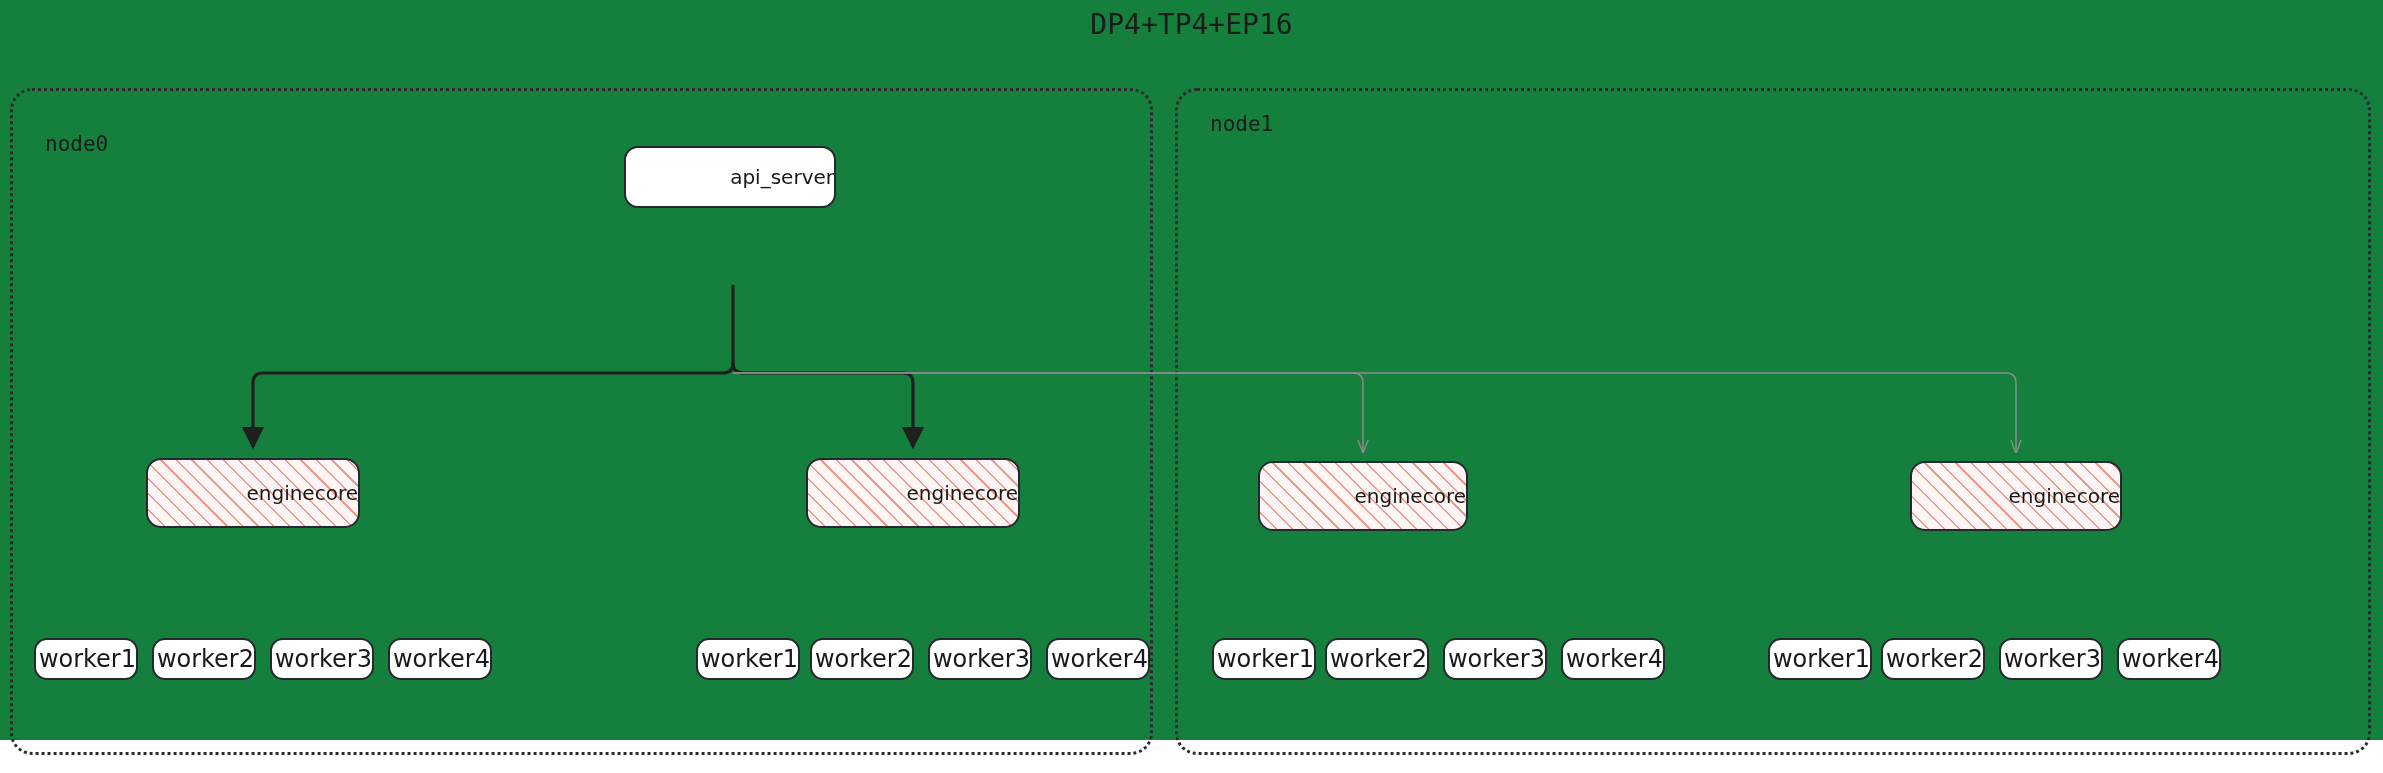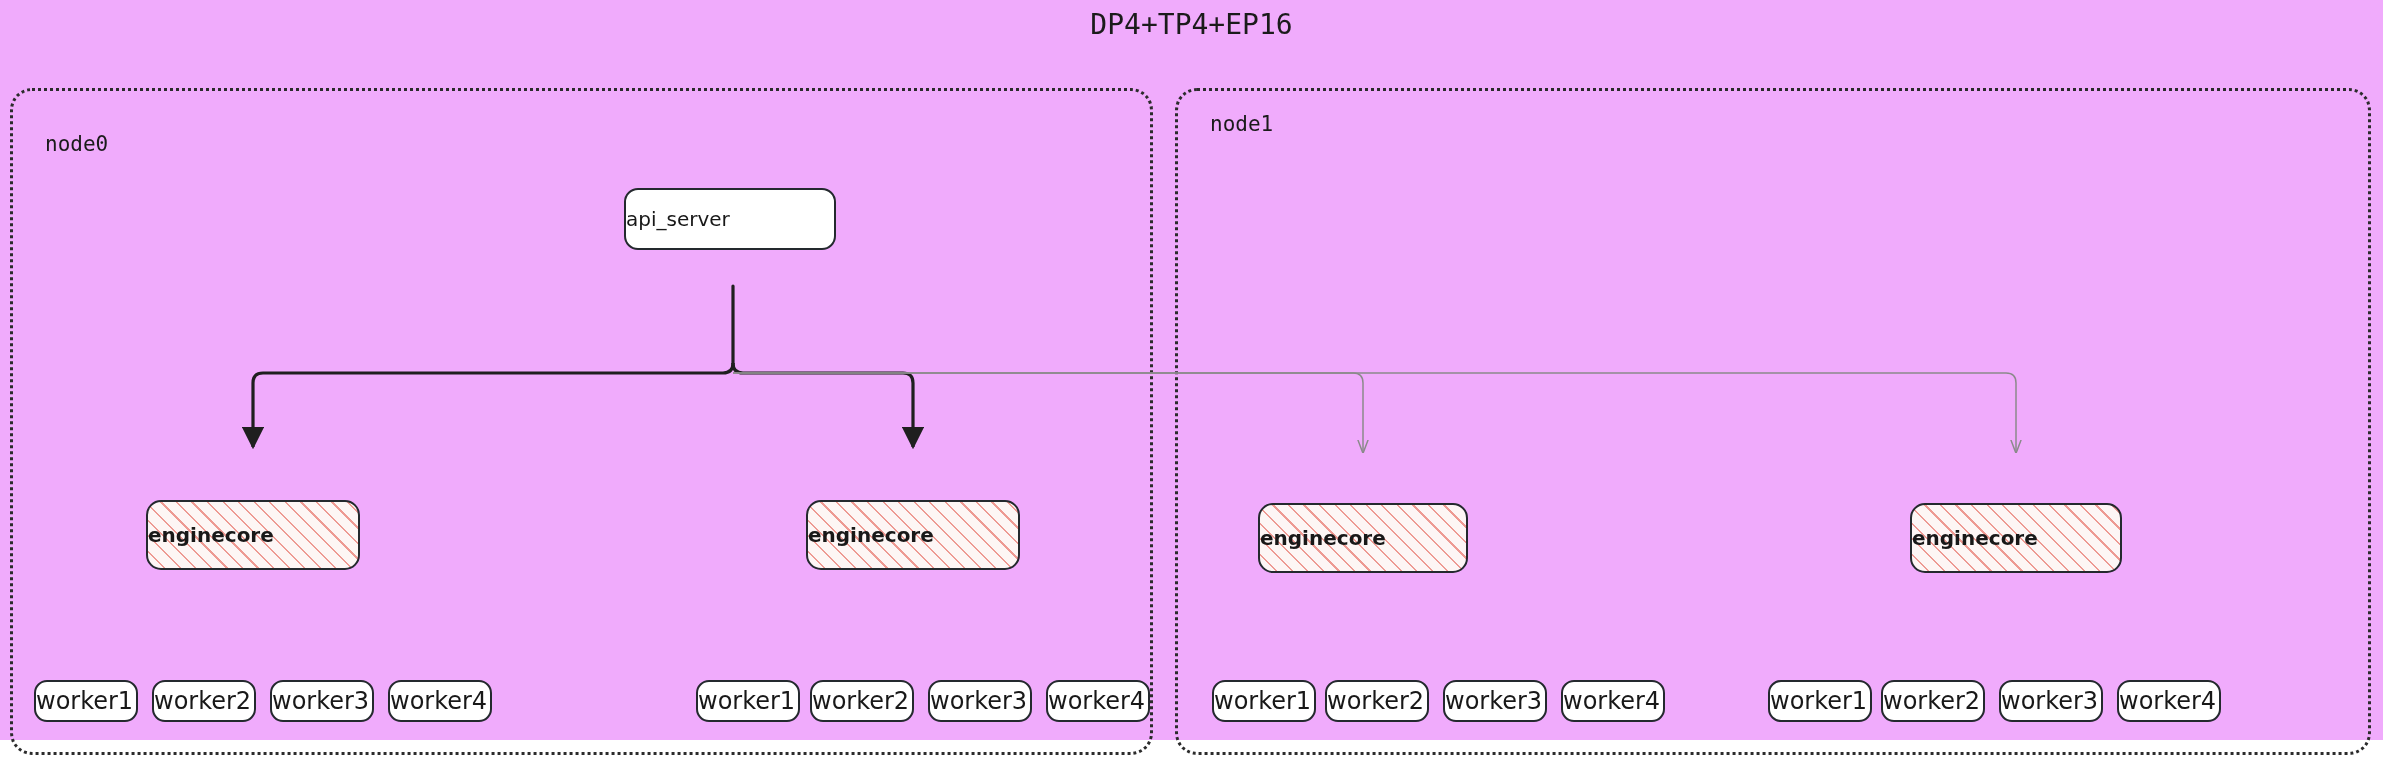--- a/index.html
+++ b/index.html
@@ -17,7 +17,7 @@
     position: relative;
     width: 2383px;
     height: 740px;
-    background: #f0abfc;
+    background: #15803d;
   }
 
   

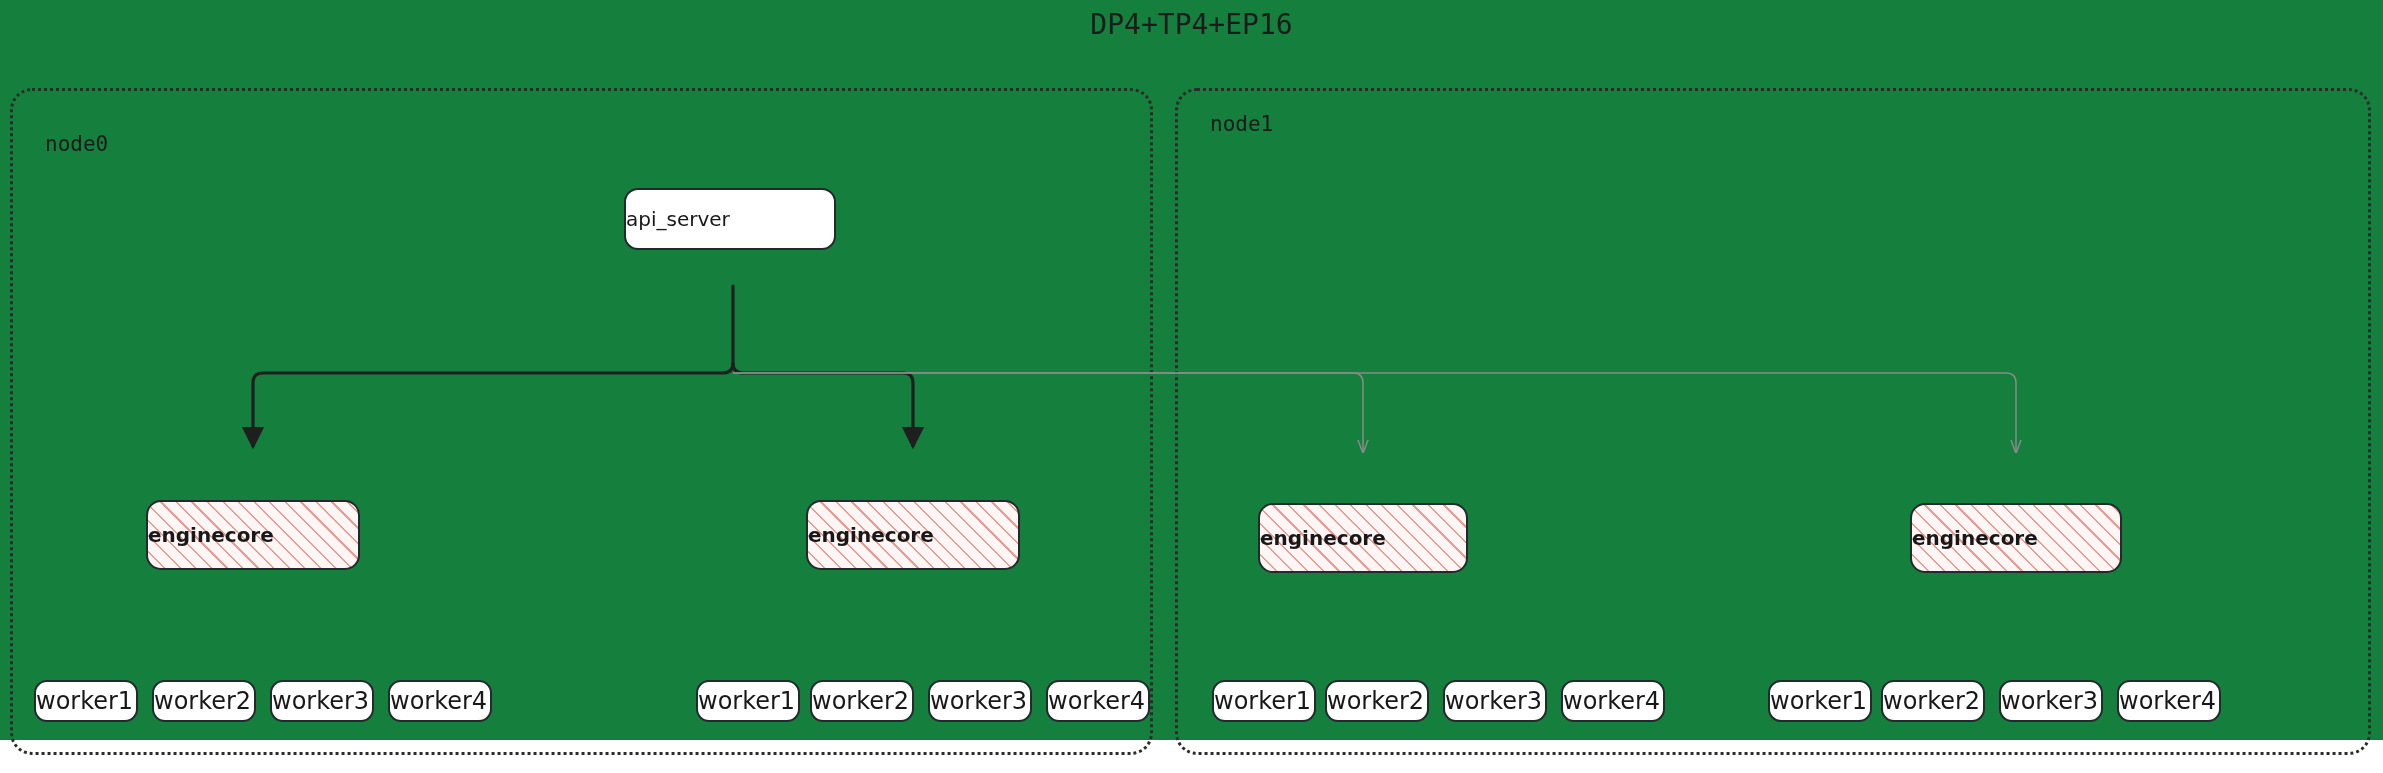--- a/index.html
+++ b/index.html
@@ -56,12 +56,11 @@
     box-sizing: border-box;
     display: flex;
     align-items: center;
-    justify-content: flex-start;
+    justify-content: flex-end;
     border: 2.4px solid #24292e;
     background: #ffffff;
     color: #181818;
     white-space: nowrap;
-    margin-top: 42px;
   }
 
   .box-plain {

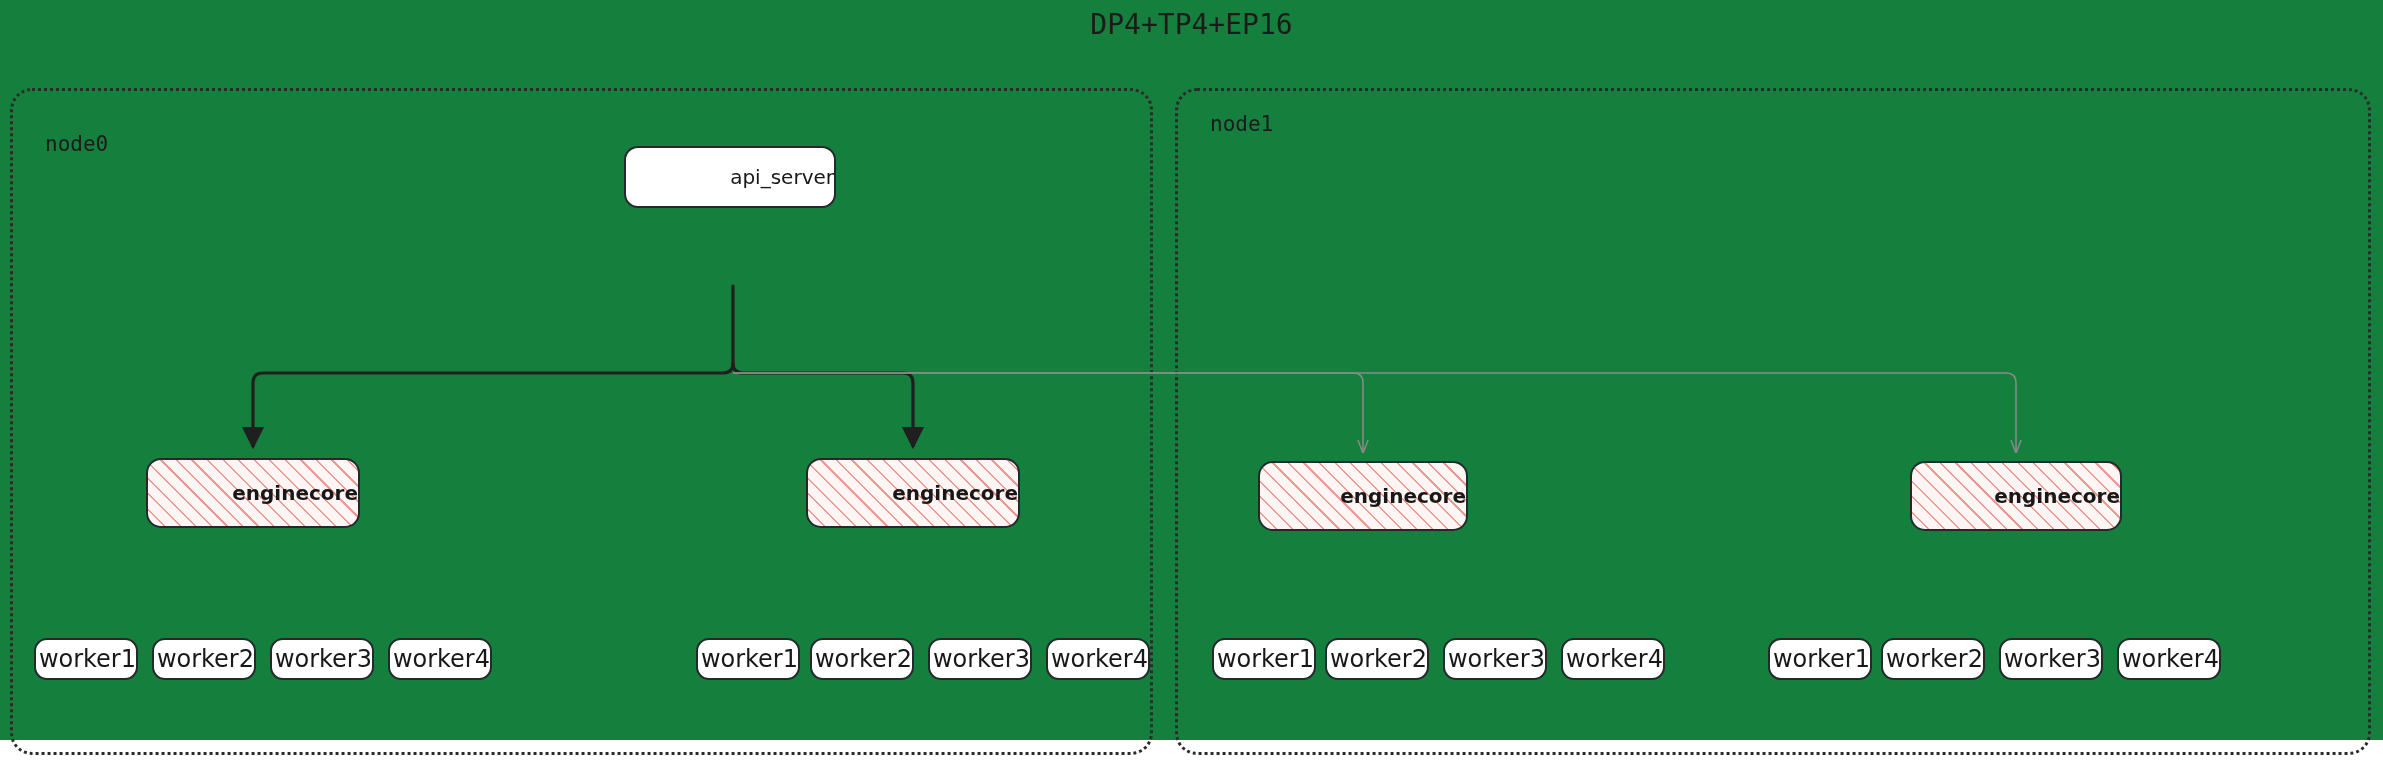--- a/index.html
+++ b/index.html
@@ -100,7 +100,6 @@
       rgba(255,255,255,0) 1.6px,
       rgba(255,255,255,0) 11px
     );
-    font-weight: bold;
   }
 
   .box-label {

